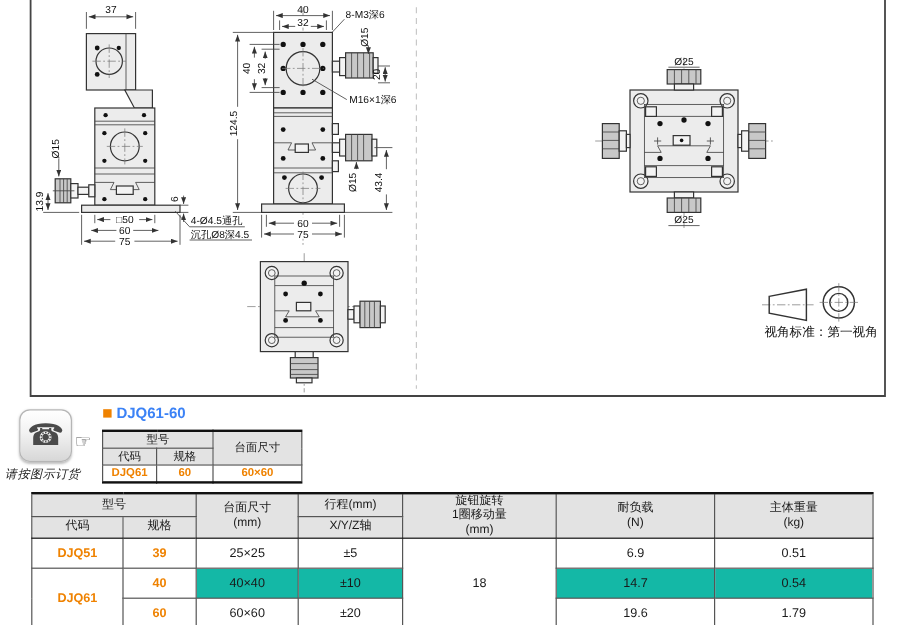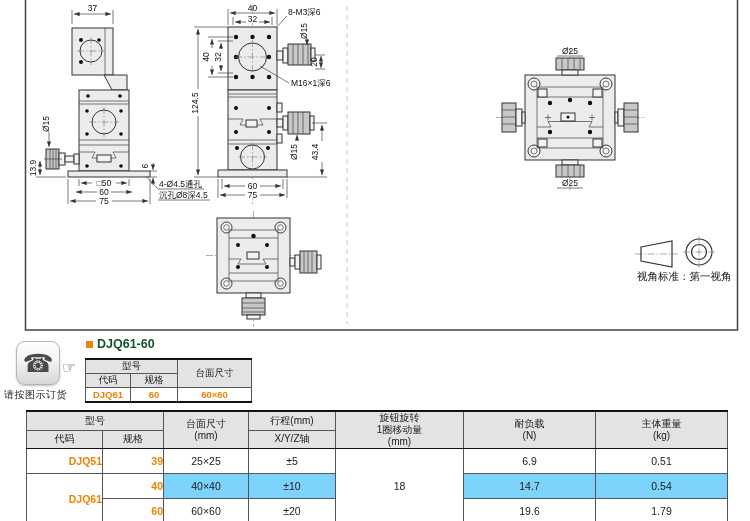--- a/index.html
+++ b/index.html
@@ -19,7 +19,7 @@
   
   #series-title{position:absolute;left:86px;top:337px;display:flex;align-items:center;}
   #series-bullet{width:7px;height:7px;background:#ef8200;margin-right:4px;}
-  #series-name{font-size:12.5px;font-weight:bold;color:#14532d;}
+  #series-name{font-size:12.5px;font-weight:bold;color:#3b82f6;}
   table{border-collapse:collapse;table-layout:fixed;border-radius:13px;}
   th,td{text-align:center;vertical-align:middle;padding:0;overflow:hidden;}
   #mini-table{position:absolute;left:85px;top:358px;width:166px;border-top:2px solid #111;border-bottom:2px solid #111;}

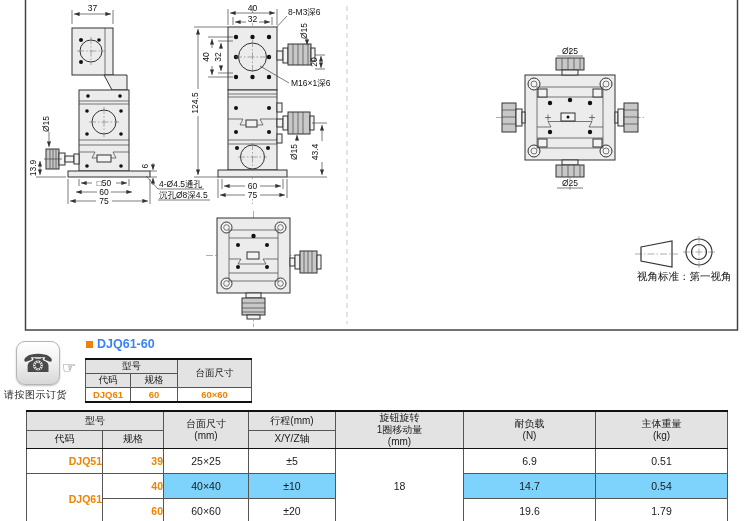--- a/index.html
+++ b/index.html
@@ -15,7 +15,7 @@
     background:linear-gradient(#ffffff,#f2f2f2 45%,#d7d7d7);box-shadow:0 1px 2px rgba(0,0,0,.25);
     display:flex;align-items:center;justify-content:center;font-size:25px;color:#4a4a4a;}
   #hand{position:absolute;left:58px;top:17px;font-size:16px;color:#555;}
-  #order-caption{margin-top:3px;font-size:10px;letter-spacing:.5px;color:#222;white-space:nowrap;}
+  #order-caption{margin-top:3px;font-size:10px;letter-spacing:.5px;color:#222;white-space:nowrap;font-style:italic;}
   
   #series-title{position:absolute;left:86px;top:337px;display:flex;align-items:center;}
   #series-bullet{width:7px;height:7px;background:#ef8200;margin-right:4px;}

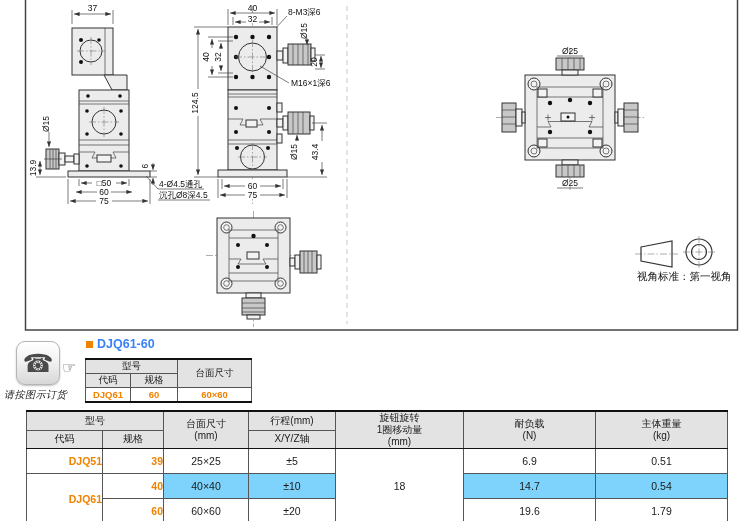--- a/index.html
+++ b/index.html
@@ -32,7 +32,7 @@
   #spec-table tr.hdr2 th{border-bottom:1.5px solid #111;}
   #spec-table th.deep{border-bottom:1.5px solid #111;}
   #spec-table td{font-size:10.5px;border:1px solid #555;height:24px;background:#fff;}
-  #spec-table td.org{color:#ef8200;font-weight:bold;text-align:right;}
+  #spec-table td.org{color:#ef8200;font-weight:bold;}
   #spec-table td.hl{background:#7dd3fc;}
 </style>
 </head>

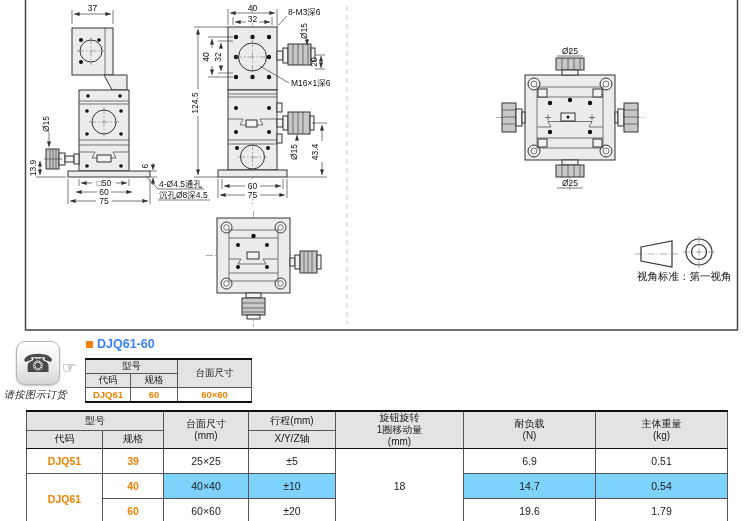--- a/index.html
+++ b/index.html
@@ -33,7 +33,7 @@
   #spec-table th.deep{border-bottom:1.5px solid #111;}
   #spec-table td{font-size:10.5px;border:1px solid #555;height:24px;background:#fff;}
   #spec-table td.org{color:#ef8200;font-weight:bold;}
-  #spec-table td.hl{background:#7dd3fc;}
+  #spec-table td.hl{background:#14b8a6;}
 </style>
 </head>
 <body>

